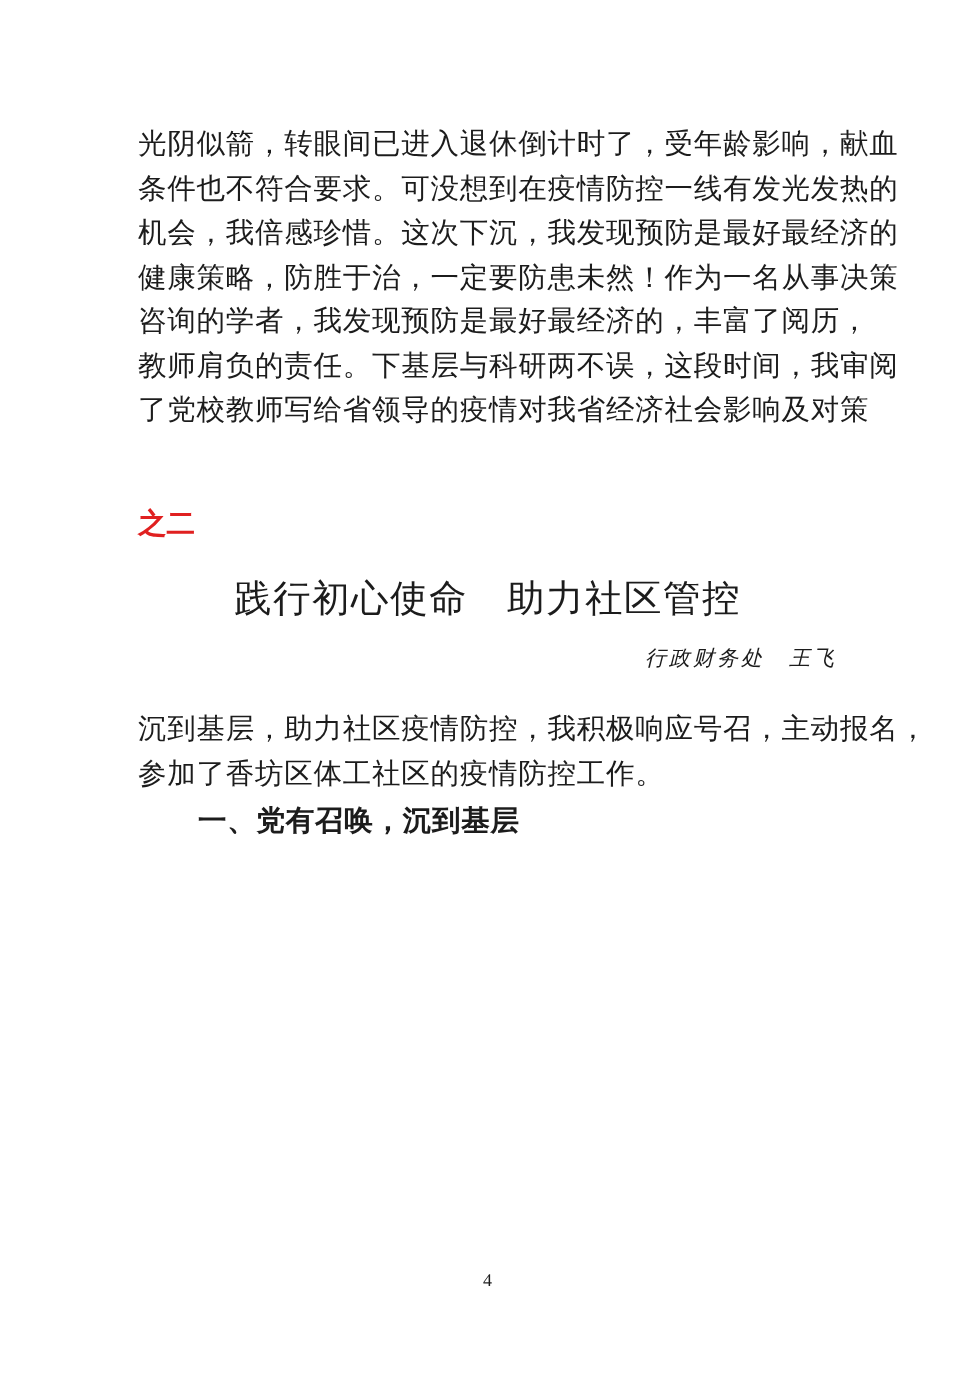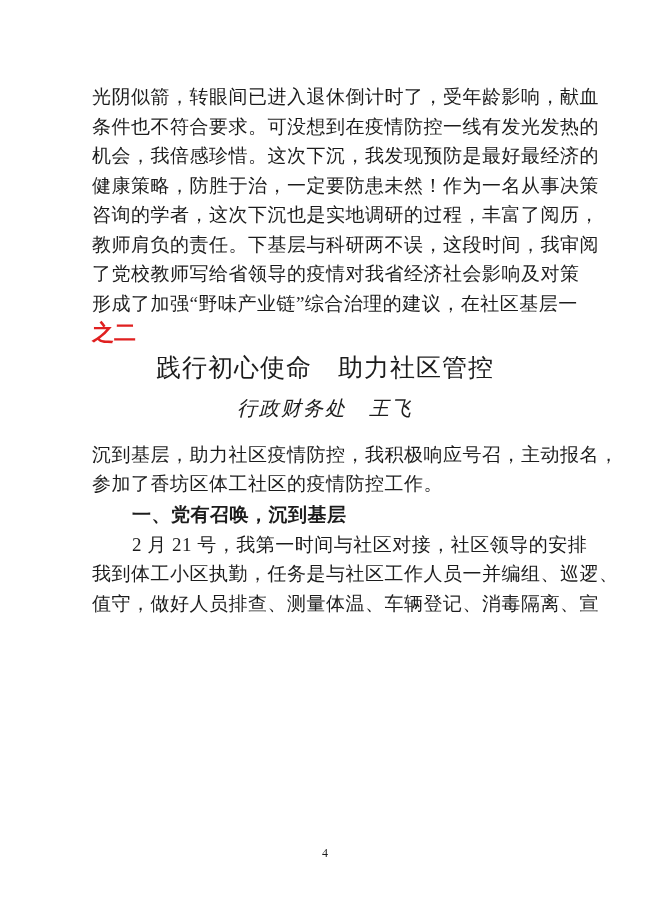--- a/index.html
+++ b/index.html
@@ -100,7 +100,7 @@
 
         <div class="line">健康策略，防胜于治，一定要防患未然！作为一名从事决策</div>
 
-        <div class="line">咨询的学者，这次下沉也是实地调研的过程，丰富了阅历，</div>
+        <div class="line">咨询的学者，我发现预防是最好最经济的，丰富了阅历，</div>
 
 
 

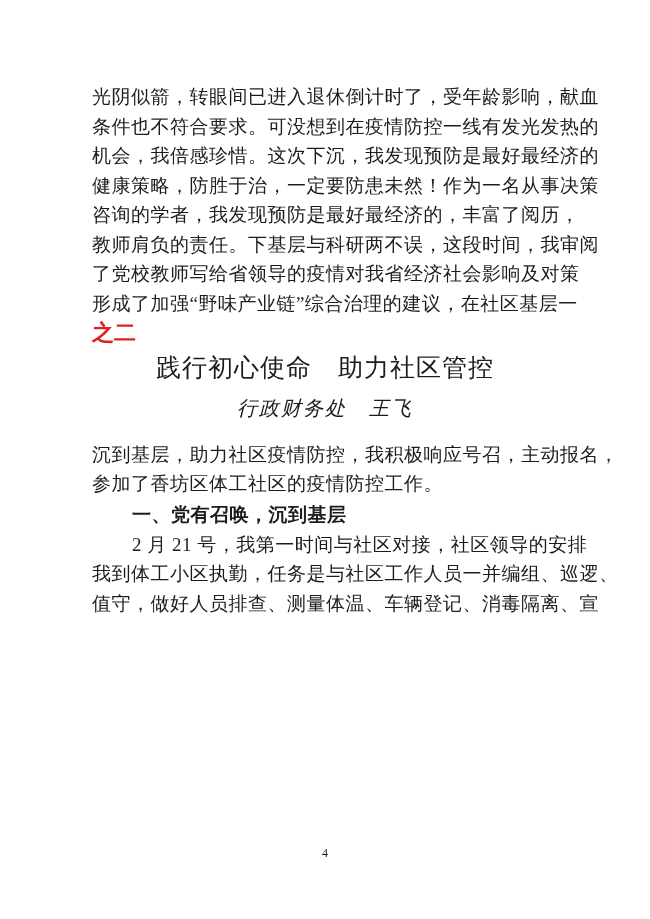--- a/index.html
+++ b/index.html
@@ -109,7 +109,6 @@
         <div class="line">了党校教师写给省领导的疫情对我省经济社会影响及对策</div>
 
 
-        <div class="line">形成了加强“野味产业链”综合治理的建议，在社区基层一</div>
 
       </div>
 

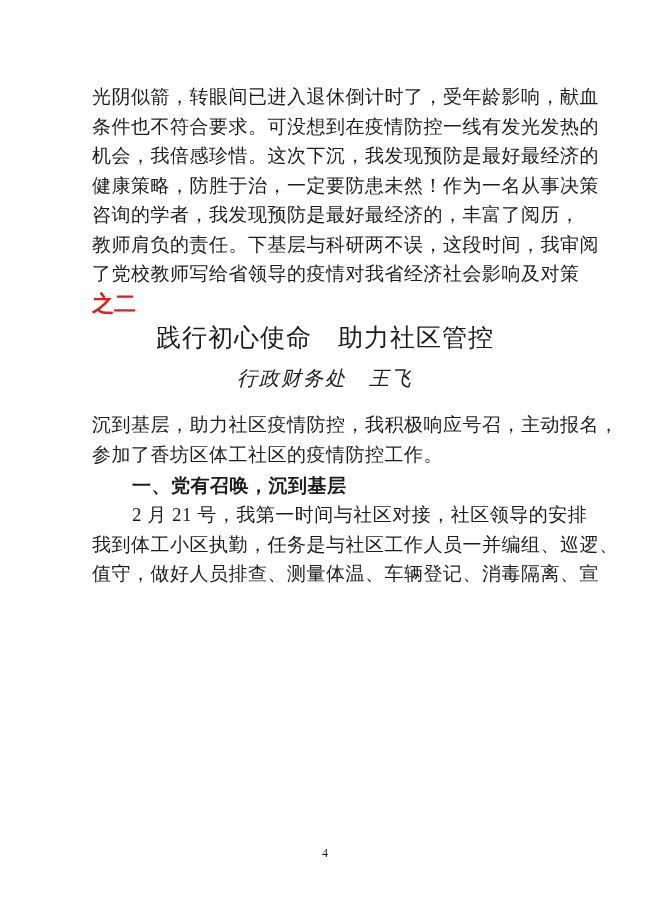--- a/index.html
+++ b/index.html
@@ -39,9 +39,10 @@
     padding-left: 40px;
   }
   .section-label {
+    margin-top: 46px;
     height: 29.5px;
     line-height: 29.5px;
-    font-size: 22px;
+    font-size: 19px;
     font-weight: 700;
     color: var(--accent, #e02020);
   }

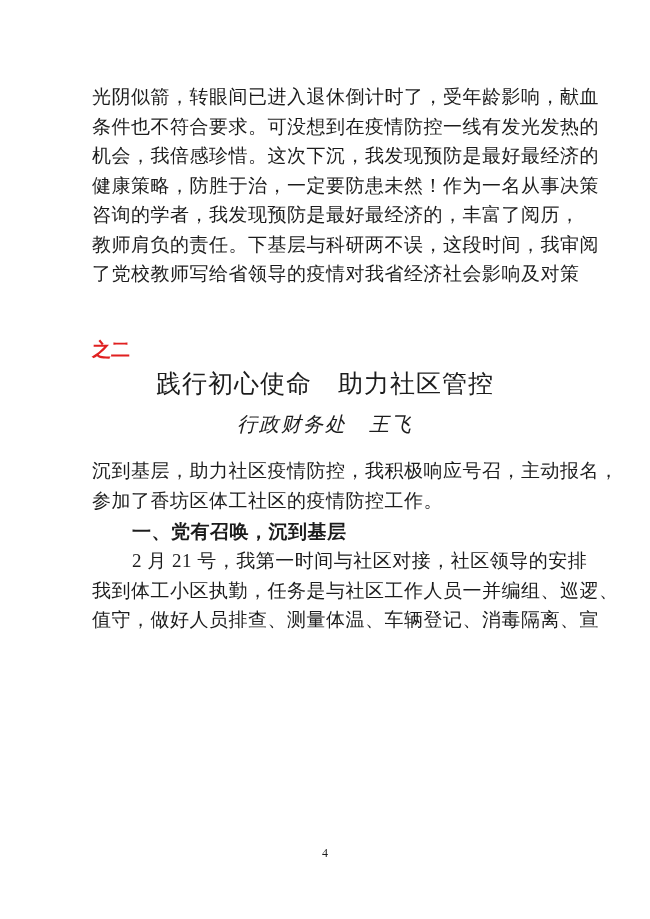--- a/index.html
+++ b/index.html
@@ -47,7 +47,7 @@
     color: var(--accent, #e02020);
   }
   .article-title {
-    margin-top: 0;
+    margin-top: 16px;
     height: 40px;
     line-height: 40px;
     font-size: 25px;

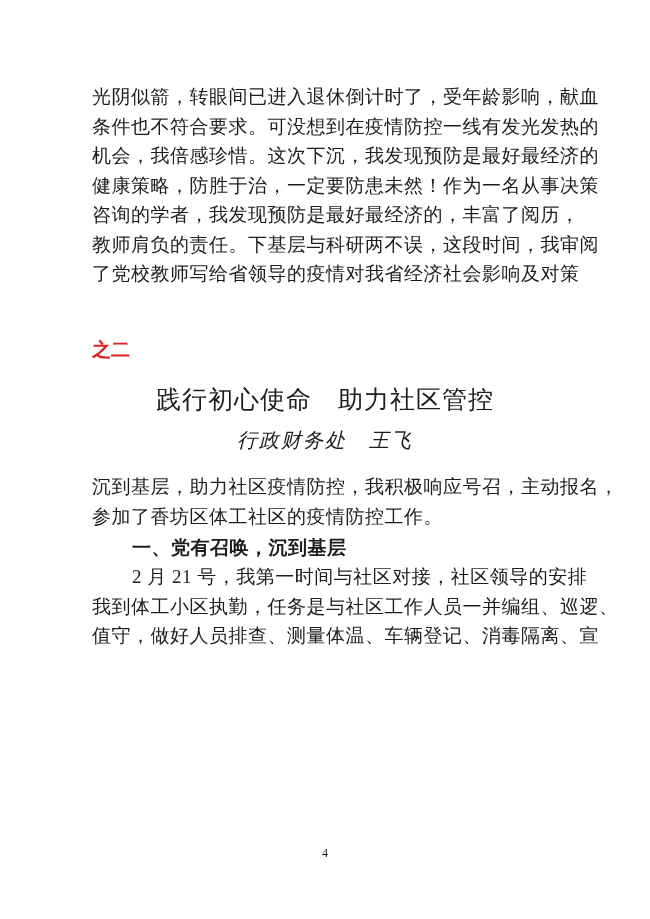--- a/index.html
+++ b/index.html
@@ -59,9 +59,9 @@
     margin-top: 7px;
     height: 26px;
     line-height: 26px;
-    font-size: 20px;
+    font-size: 14px;
     font-style: italic;
-    text-align: center;
+    text-align: right;
     letter-spacing: 2px;
   }
   .intro-para { margin-top: 19px; }

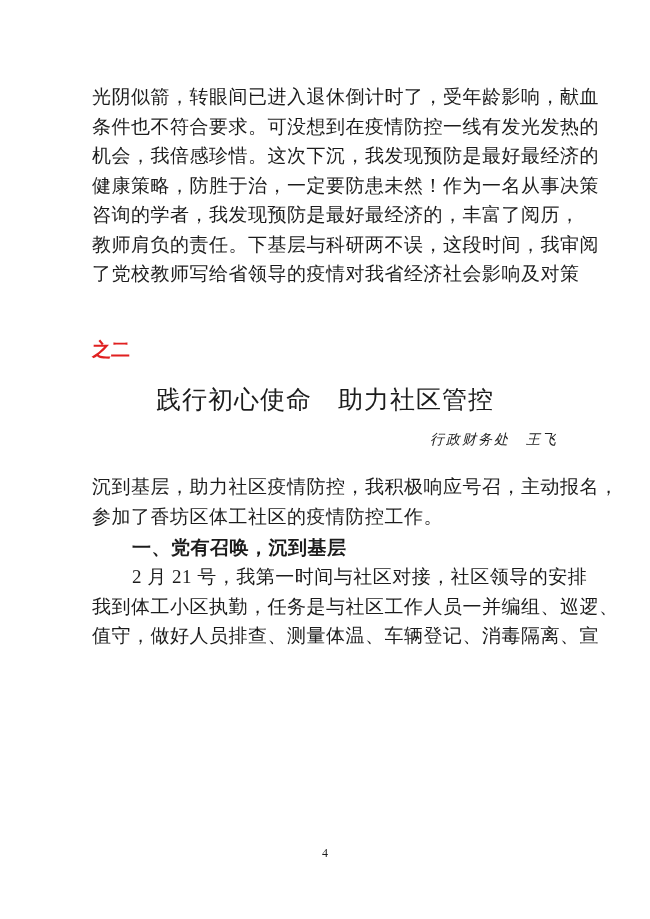--- a/index.html
+++ b/index.html
@@ -129,14 +129,6 @@
 
     <div class="section-heading">一、党有召唤，沉到基层</div>
 
-    <div class="para">
-
-        <div class="line indent">2 月 21 号，我第一时间与社区对接，社区领导的安排</div>
-
-        <div class="line">我到体工小区执勤，任务是与社区工作人员一并编组、巡逻、</div>
-
-        <div class="line">值守，做好人员排查、测量体温、车辆登记、消毒隔离、宣</div>
-      </div>
 
   </div>
 

